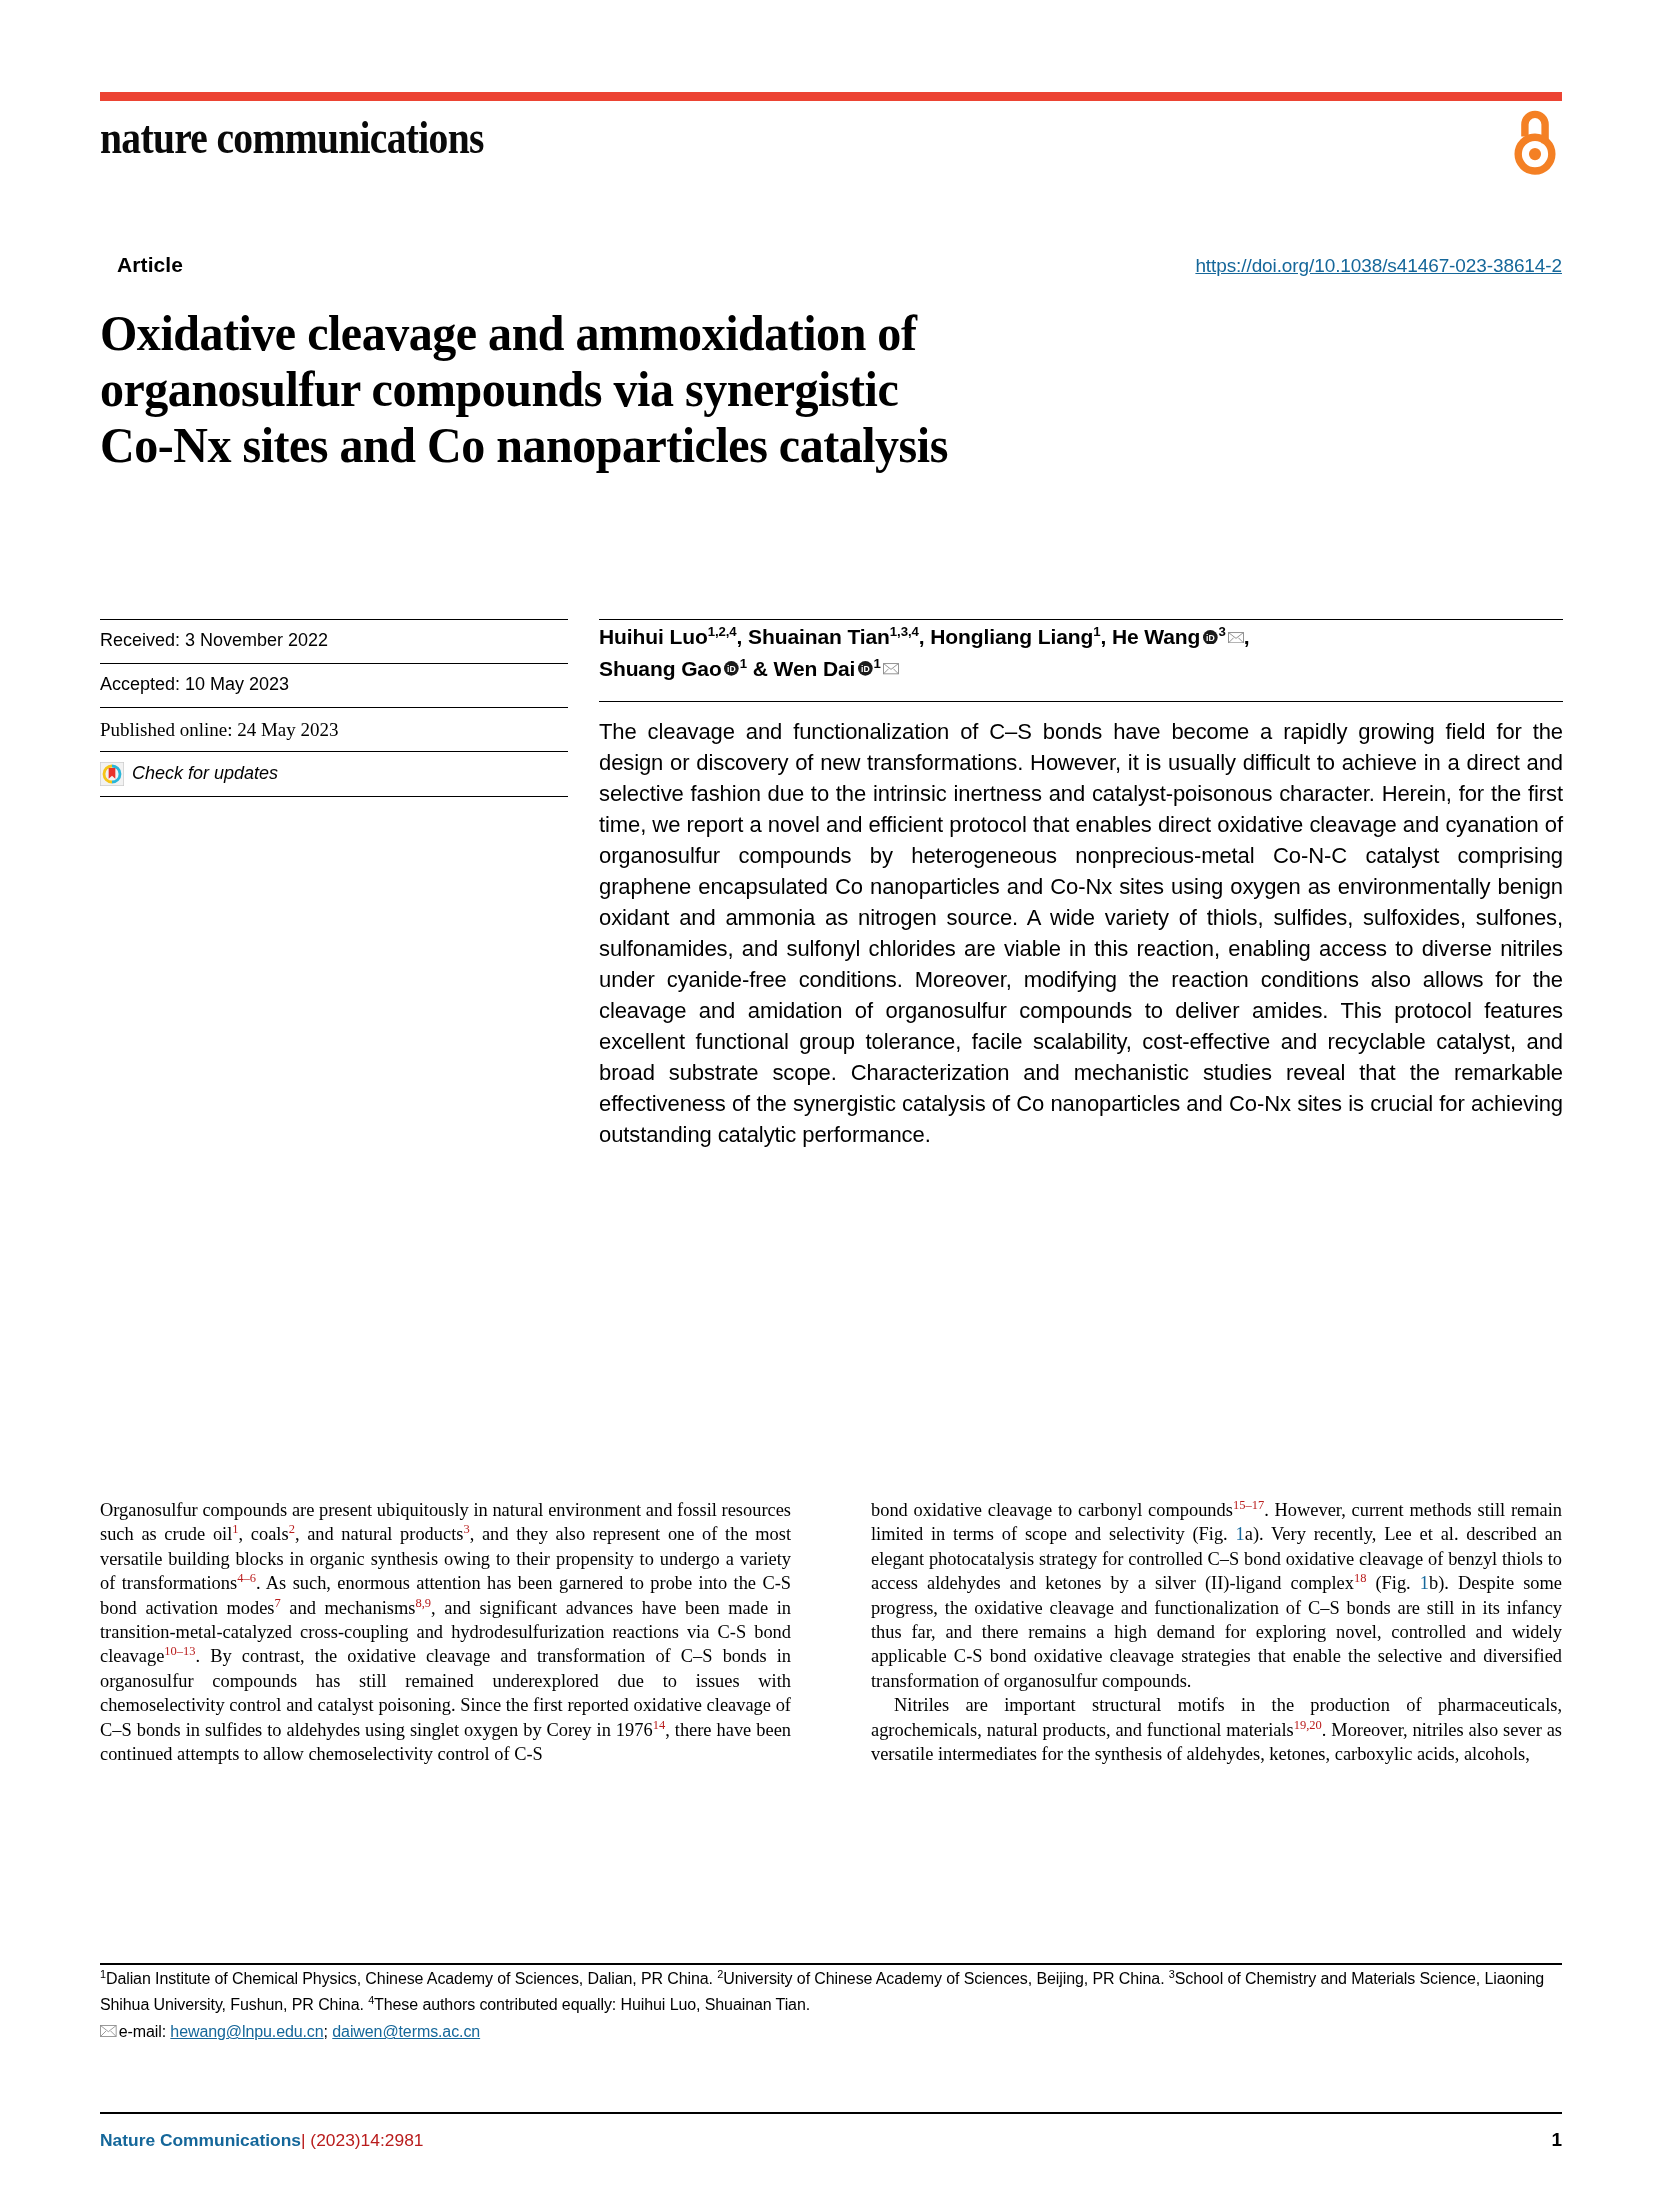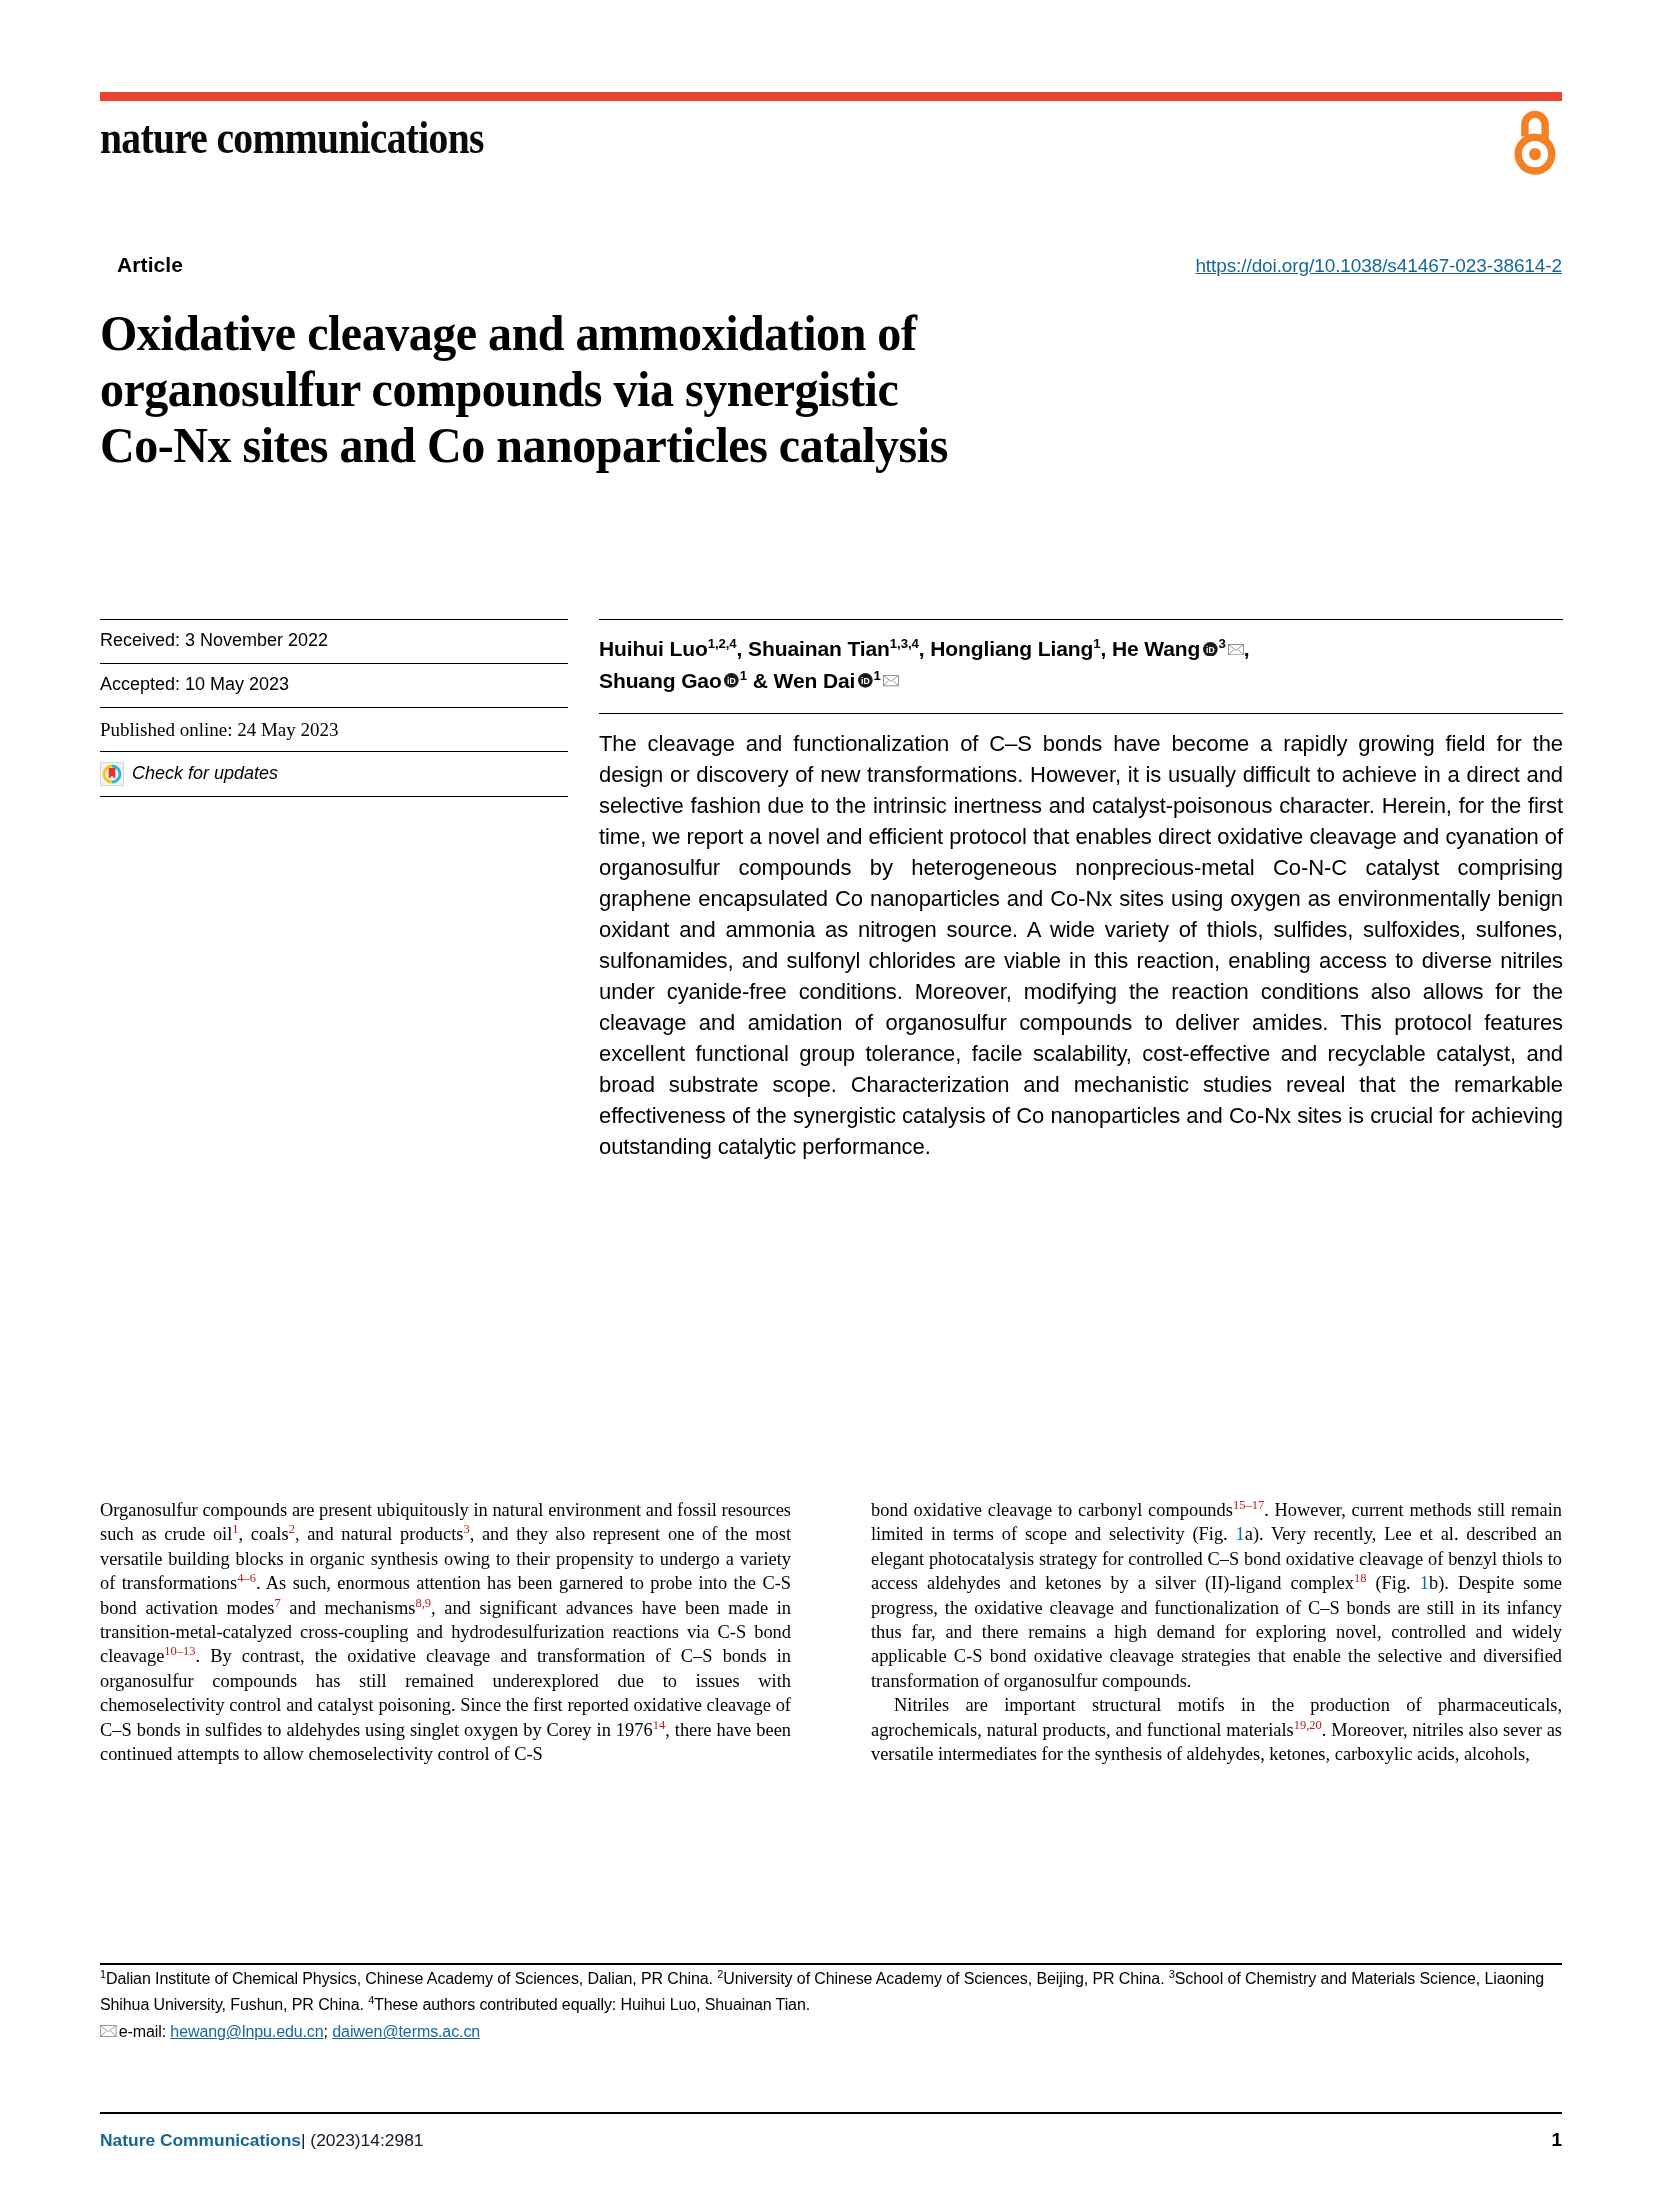--- a/index.html
+++ b/index.html
@@ -143,7 +143,6 @@
   }
   .authors {
     border-top: 1.3px solid #000;
-    padding-top: 12px;
     font-size: 21px;
     line-height: 31px;
     font-weight: 700;

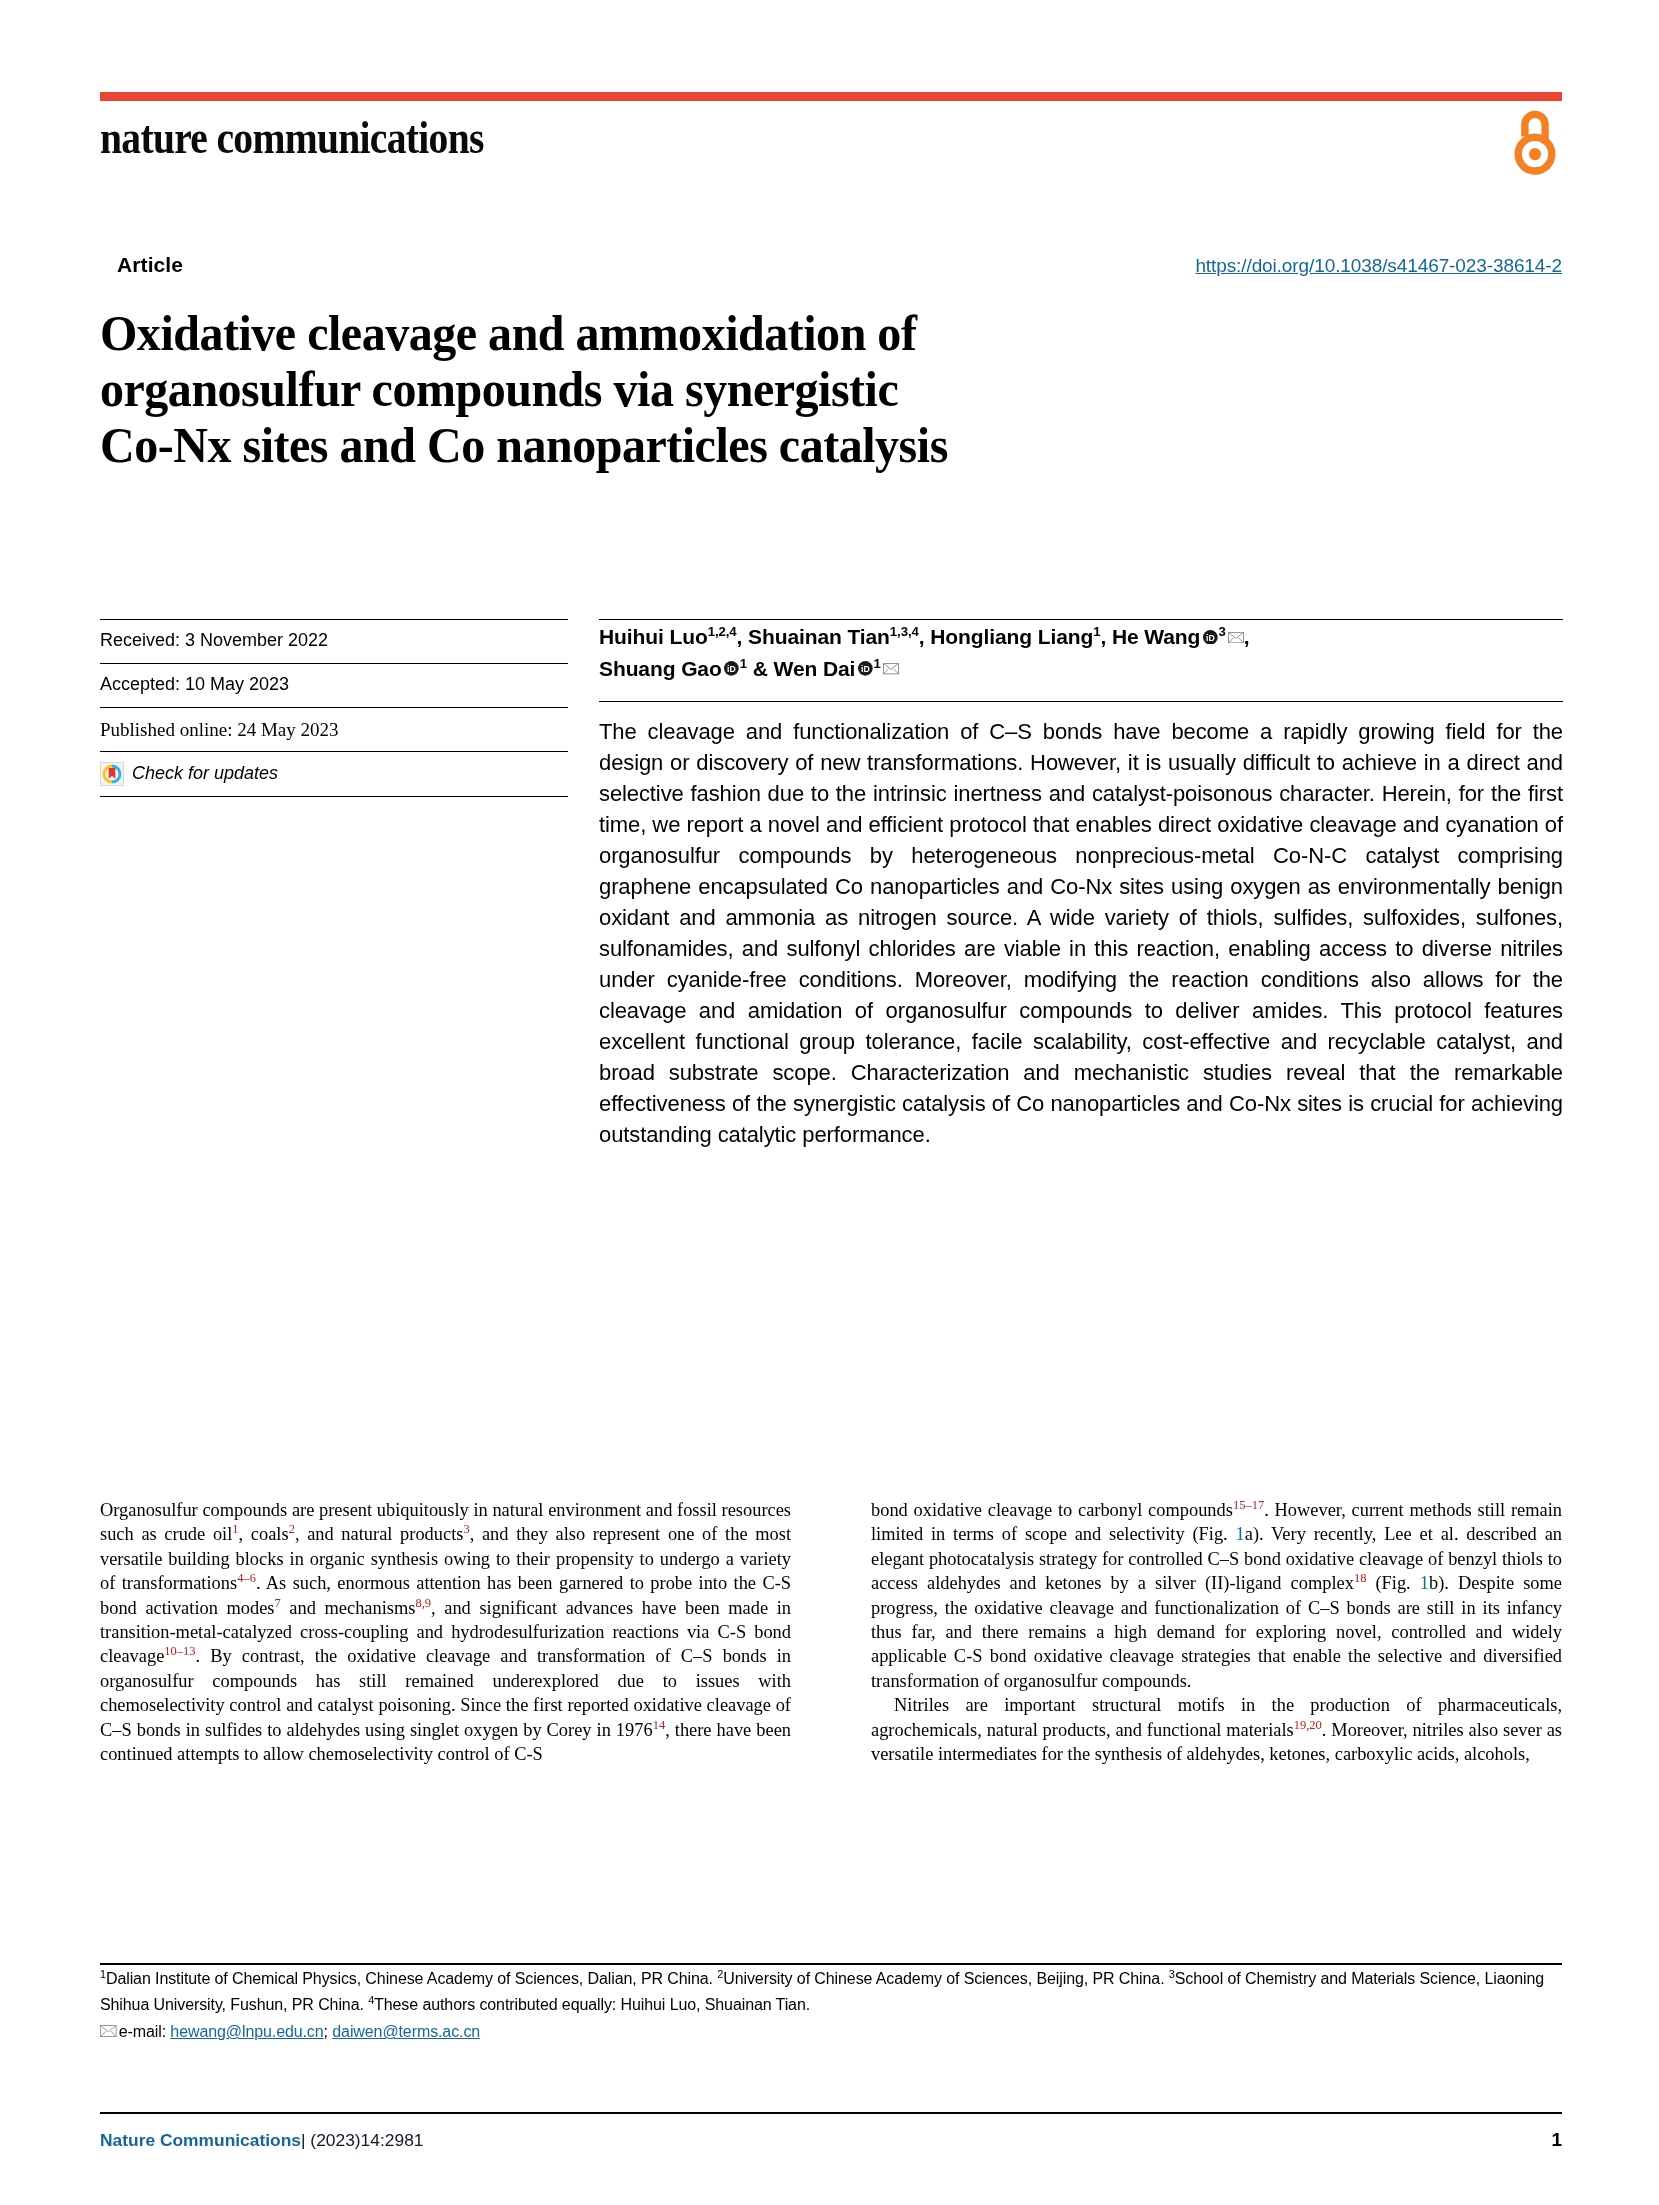--- a/index.html
+++ b/index.html
@@ -249,7 +249,7 @@
     font-size: 17.4px;
   }
   .footer-journal { color: #15679a; font-weight: 600; }
-  .footer-cite { color: #0f172a; }
+  .footer-cite { color: #b91c1c; }
   .footer-page { font-size: 19px; font-weight: 700; }
 </style>
 </head>

